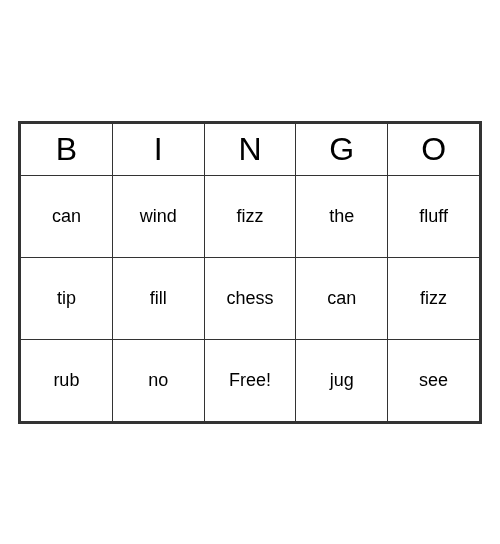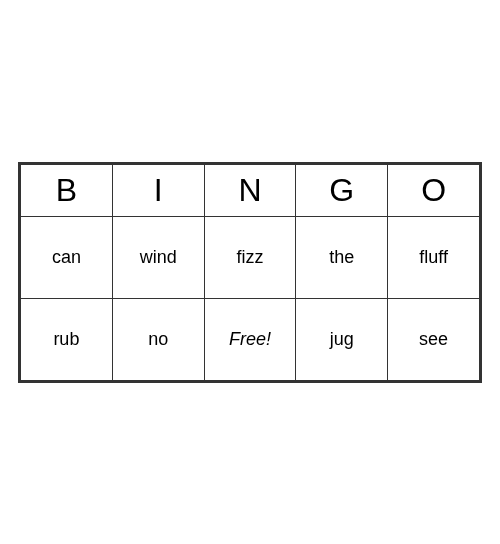--- a/index.html
+++ b/index.html
@@ -76,6 +76,13 @@
           <td>fluff</td>
         </tr>
         <tr>
+          <td>tip</td>
+          <td>fill</td>
+          <td>chess</td>
+          <td>can</td>
+          <td>fizz</td>
+        </tr>
+        <tr>
           <td>rub</td>
           <td>no</td>
           <td class="free-cell">Free!</td>

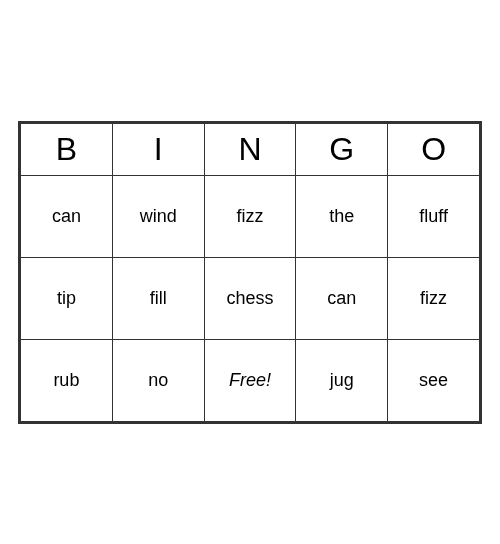--- a/index.html
+++ b/index.html
@@ -50,7 +50,6 @@
 
     .free-cell {
       font-size: 22px;
-      font-style: italic;
     }
   </style>
 </head>

